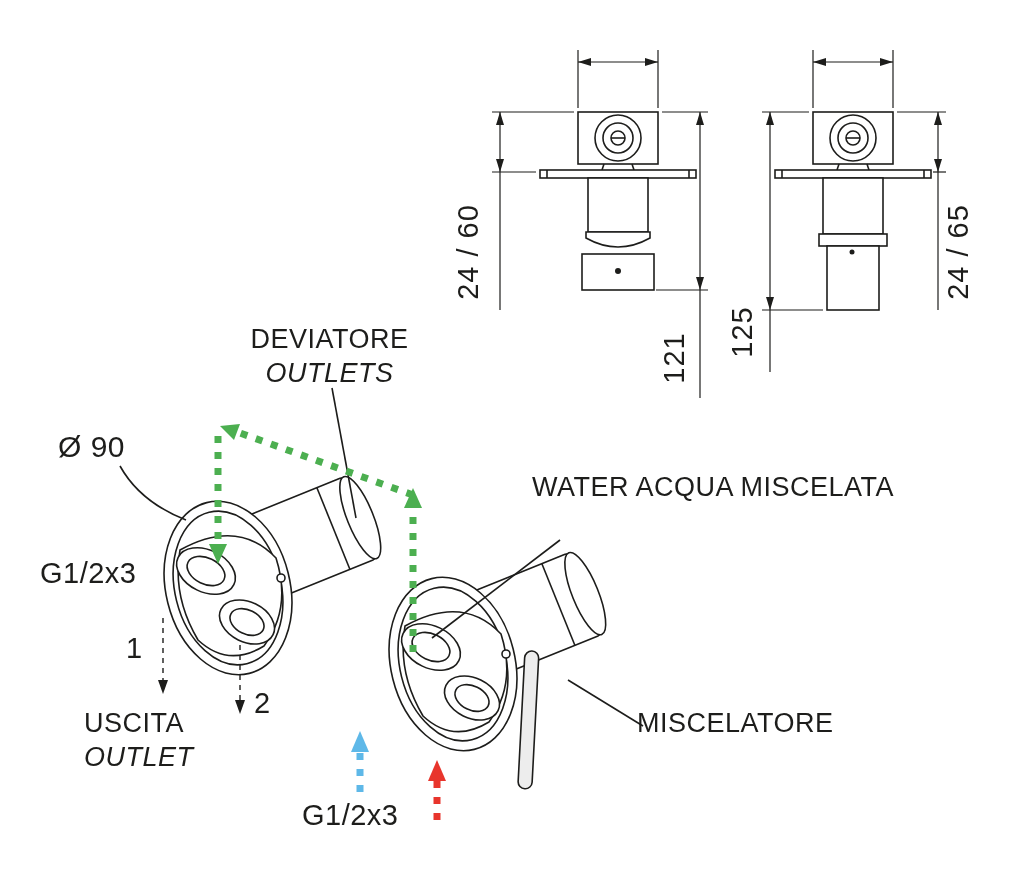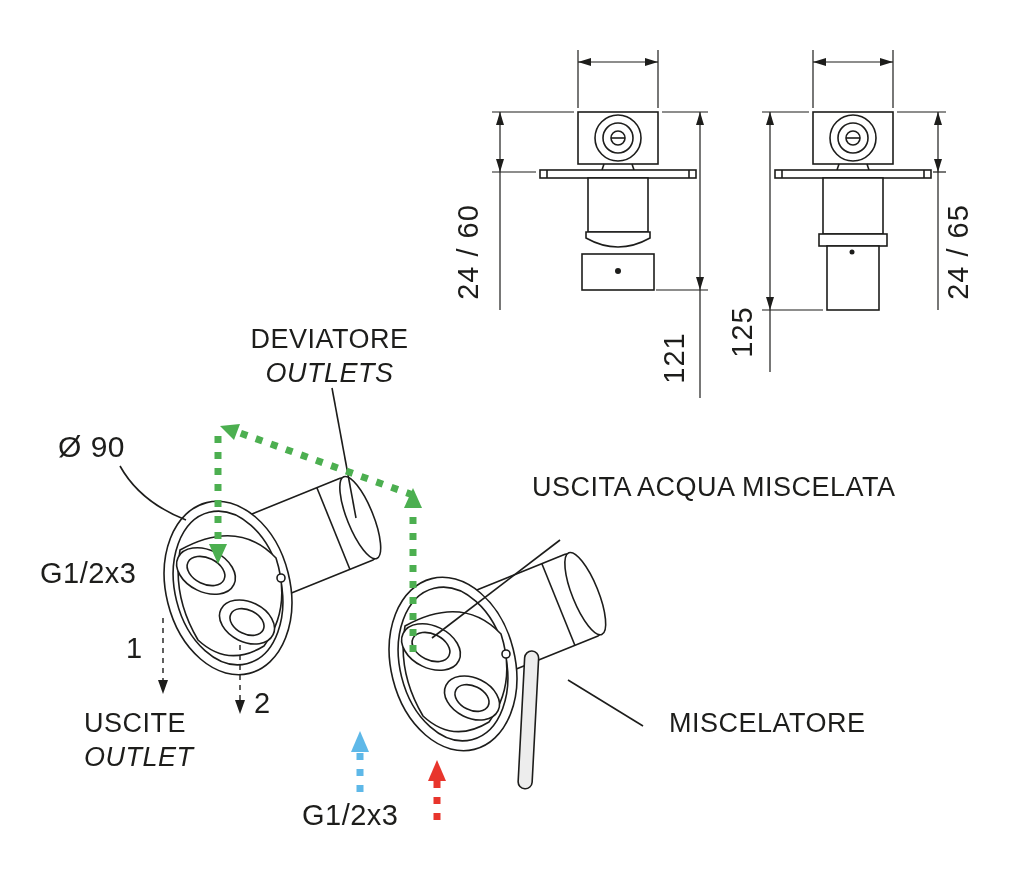--- a/index.html
+++ b/index.html
@@ -204,7 +204,7 @@
   </div>
 
   <div class="lbl" style="left:532px;top:470px;">
-    <span>USCITA ACQUA MISCELATA</span>
+    <span>WATER ACQUA MISCELATA</span>
   </div>
 
   <div class="lbl" style="left:669px;top:706px;">

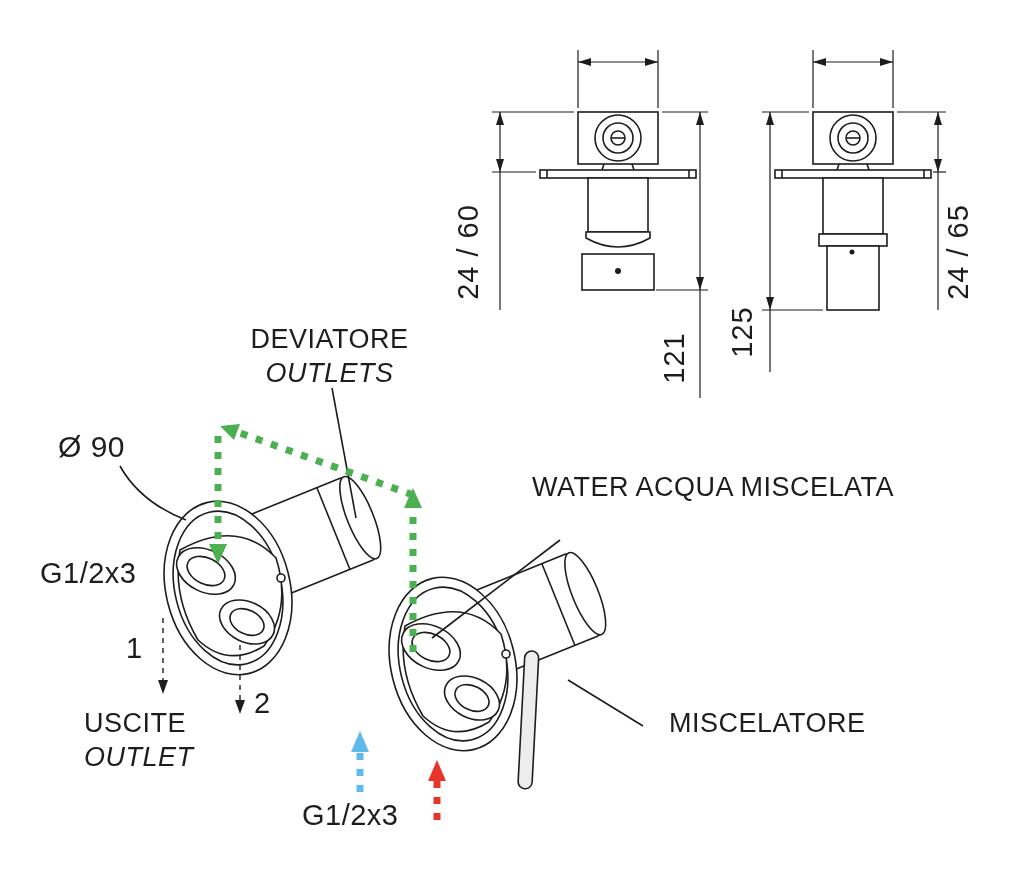--- a/index.html
+++ b/index.html
@@ -199,7 +199,7 @@
   </div>
 
   <div class="lbl" style="left:84px;top:706px;">
-    <span>USCITE</span>
+    <span>USCITA</span>
     <span class="it">OUTLET</span>
   </div>
 

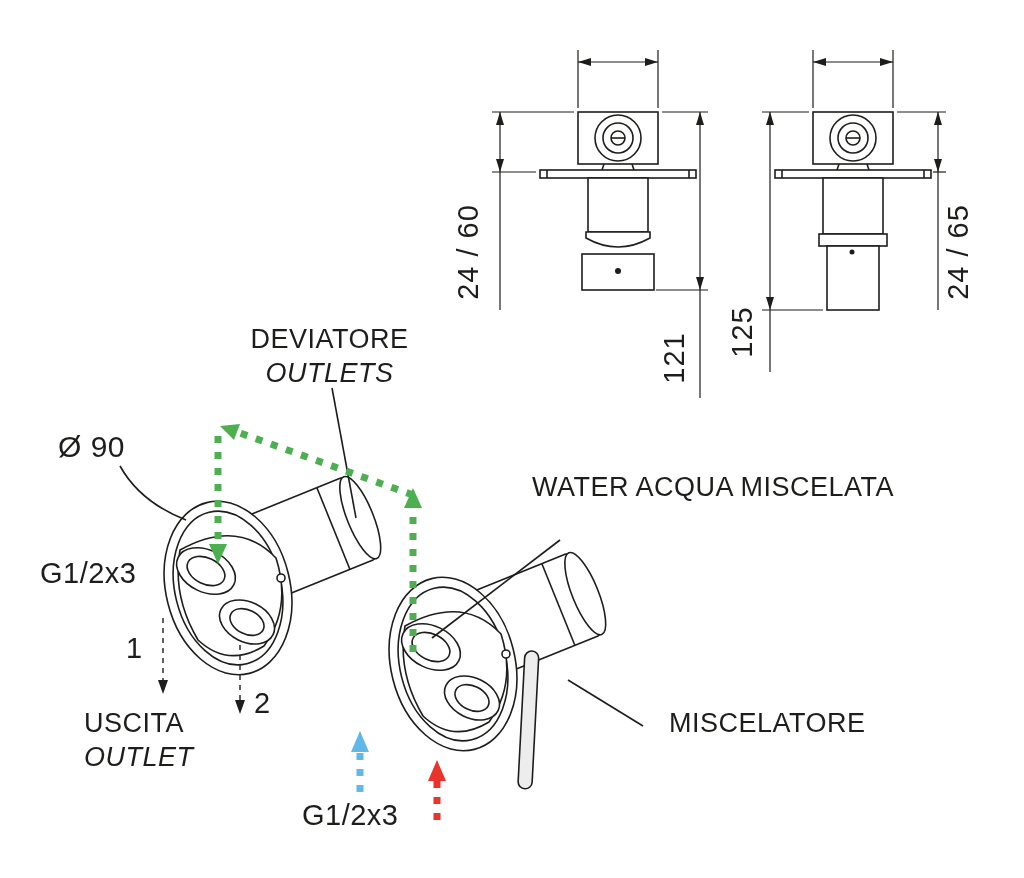--- a/index.html
+++ b/index.html
@@ -207,7 +207,7 @@
     <span>WATER ACQUA MISCELATA</span>
   </div>
 
-  <div class="lbl" style="left:669px;top:706px;">
+  <div class="lbl" style="left:637px;top:706px;">
     <span>MISCELATORE</span>
   </div>
 

